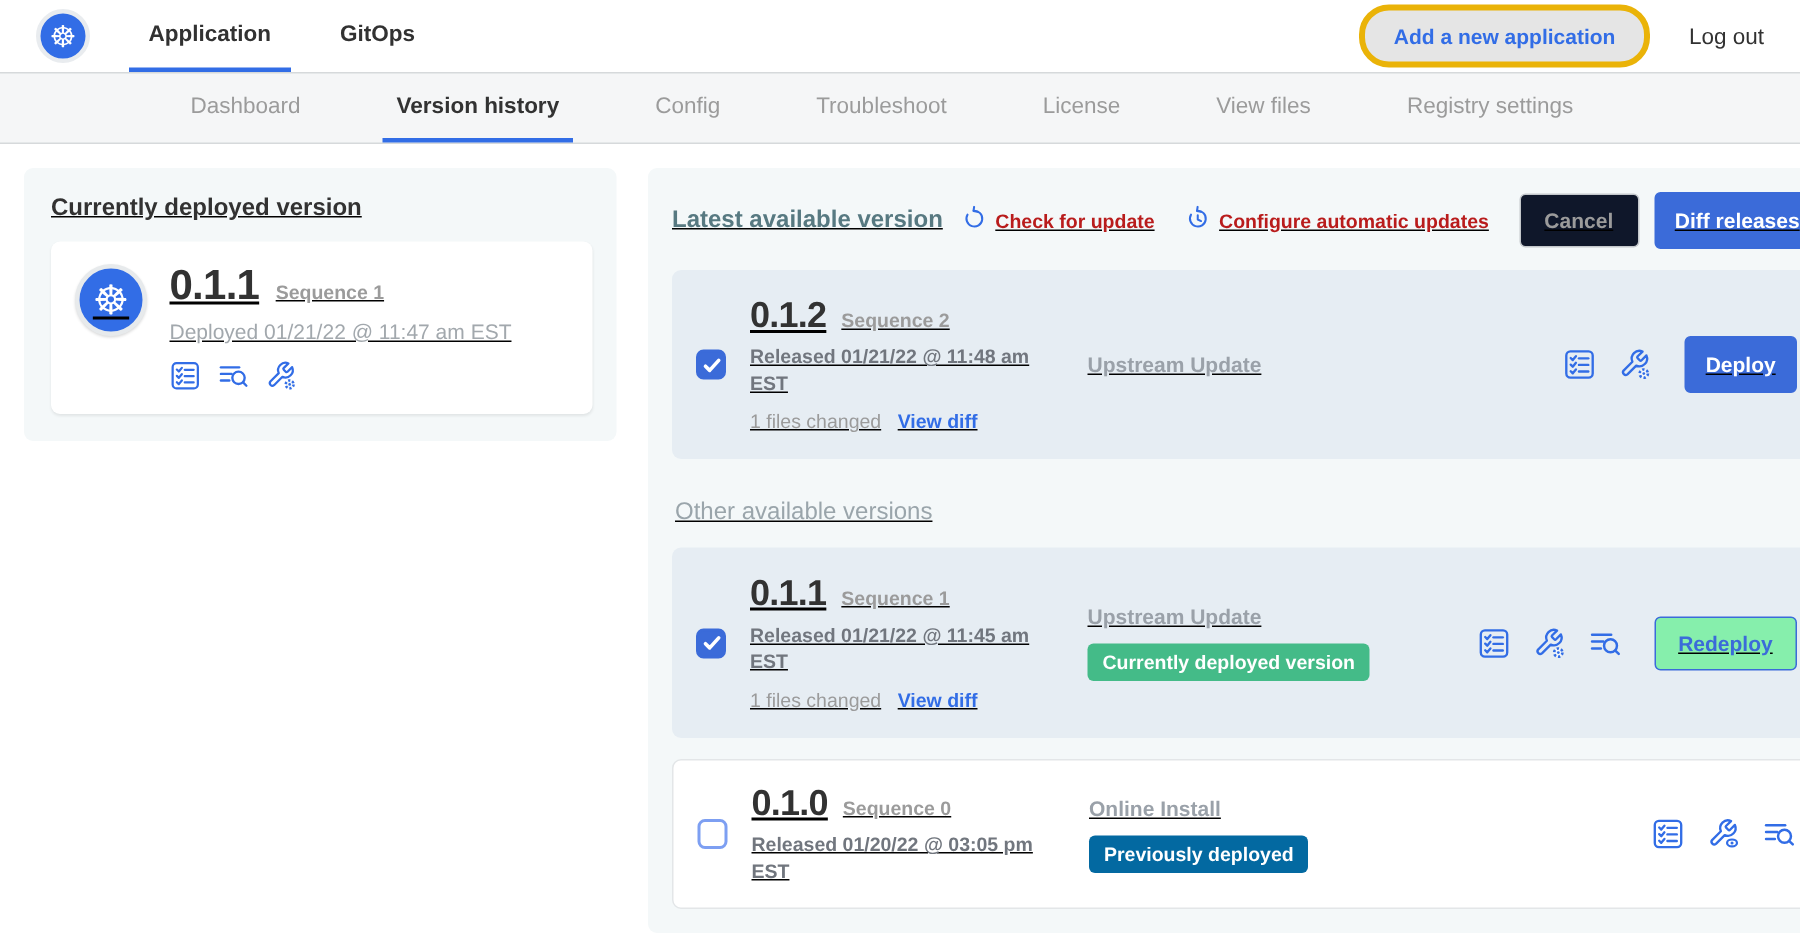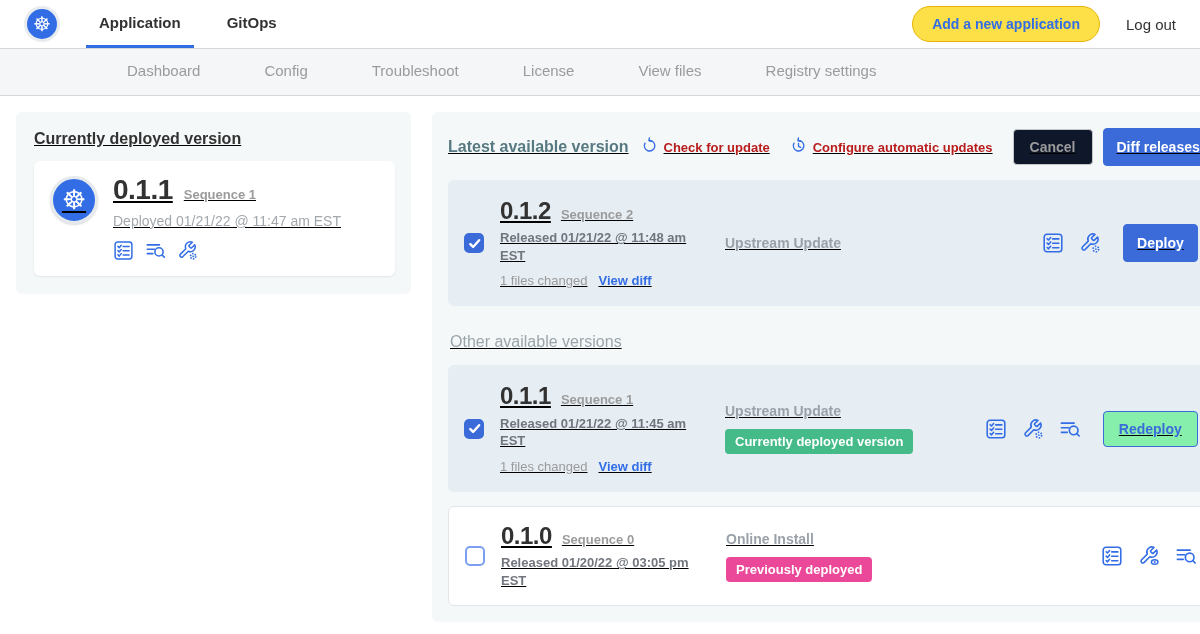--- a/index.html
+++ b/index.html
@@ -14,7 +14,7 @@
     color:#323232; border-bottom:3px solid transparent; cursor:pointer; }
   .nav-tab.active { border-bottom-color:#326de6; }
   .top-right { margin-left:auto; display:flex; align-items:center; gap:26px; }
-  .add-app-btn { border:1px solid #eab308; color:#326de6; background:#fde047; font-weight:700; font-size:14px;
+  .add-app-btn { border:4px solid #eab308; color:#326de6; background:#e5e5e5; font-weight:700; font-size:14px;
     padding:9px 19px; border-radius:20px; cursor:pointer; font-family:inherit; }
   .logout { font-size:15px; color:#323232; font-weight:500; cursor:pointer; }
 

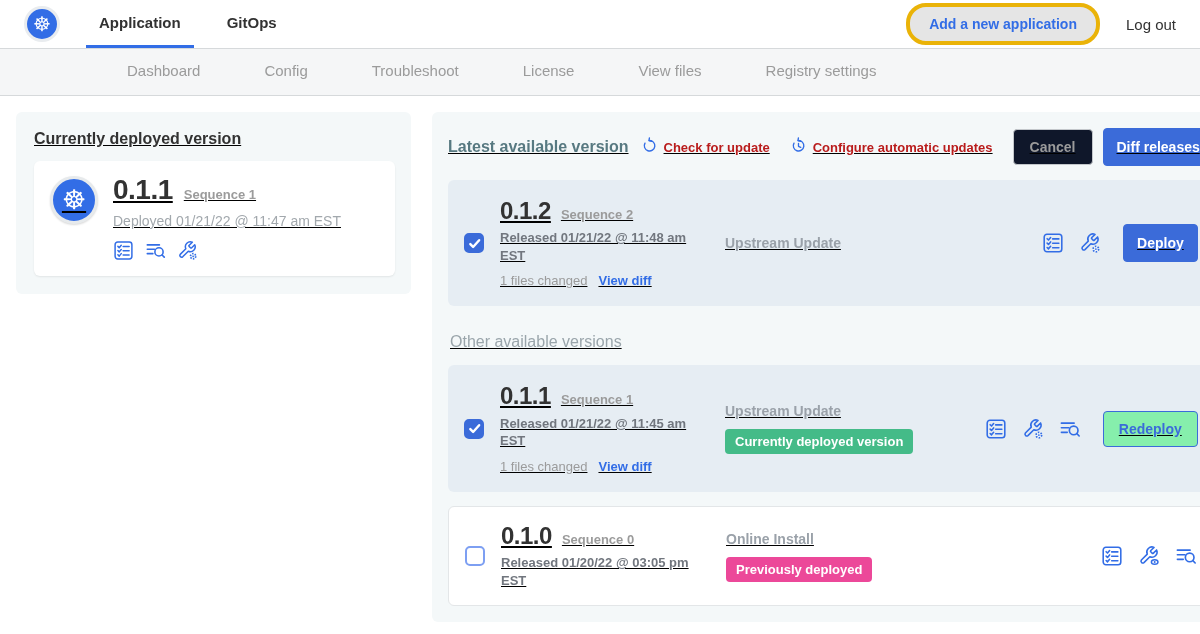--- a/index.html
+++ b/index.html
@@ -147,6 +147,7 @@
 
 <nav class="sub-nav">
   <div class="sub-tab">Dashboard</div>
+  <div class="sub-tab active">Version history</div>
   <div class="sub-tab">Config</div>
   <div class="sub-tab">Troubleshoot</div>
   <div class="sub-tab">License</div>

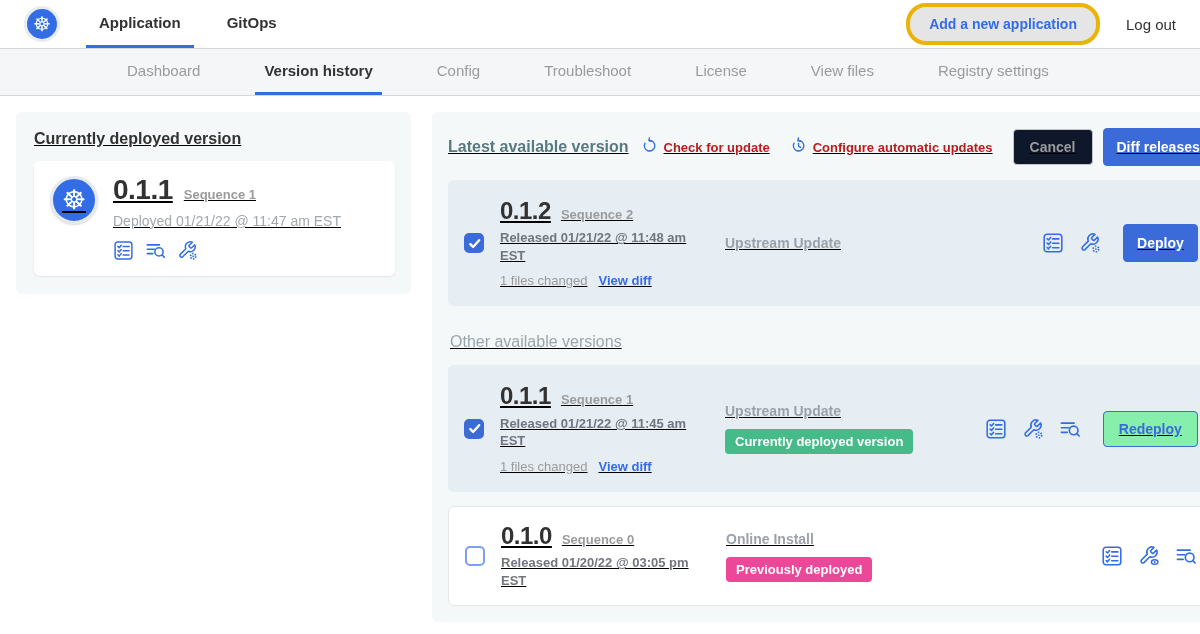--- a/index.html
+++ b/index.html
@@ -77,7 +77,7 @@
   .vr-badge { display:inline-block; margin-top:10px; font-size:13px; font-weight:700; color:#fff;
     padding:5px 10px; border-radius:4px; }
   .badge-green { background:#44bb88; }
-  .badge-gray  { background:#ec4899; }
+  .badge-gray  { background:#0369a1; }
   .vr-actions { display:flex; align-items:center; gap:15px; margin-left:auto; flex:none; }
   .vr-actions svg { width:22px; height:22px; display:block; }
   .vr-actions .btn { margin-left:7px; }

